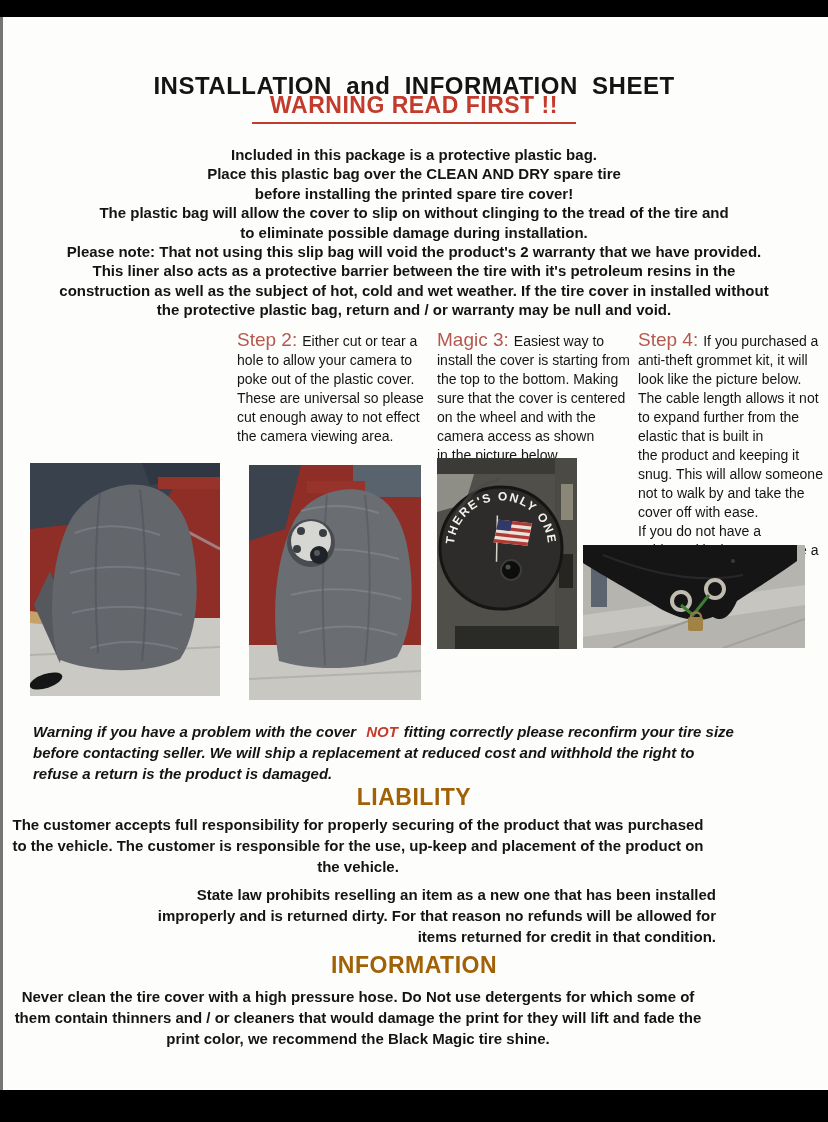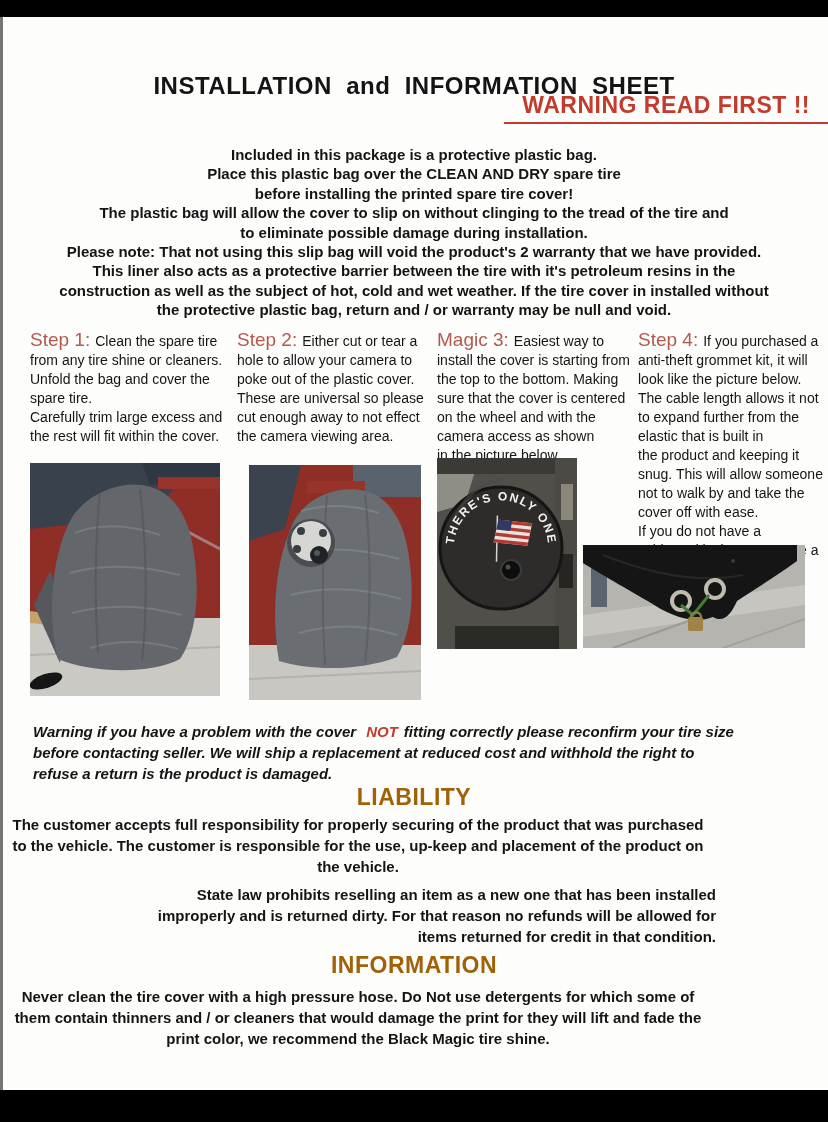--- a/index.html
+++ b/index.html
@@ -19,7 +19,7 @@
     position:absolute;top:56px;left:0;width:828px;text-align:center;
     font-size:24px;font-weight:bold;letter-spacing:.5px;white-space:pre-wrap;
   }
-  .warn-head-wrap{position:absolute;top:92px;left:0;width:828px;text-align:right;}
+  .warn-head-wrap{position:absolute;top:92px;left:0;width:828px;text-align:center;}
   .warn-head{
     display:inline-block;color:#c23b2d;font-size:23px;font-weight:bold;
     border-bottom:2px solid #c23b2d;padding:0 18px 3px 18px;letter-spacing:.5px;white-space:pre-wrap;

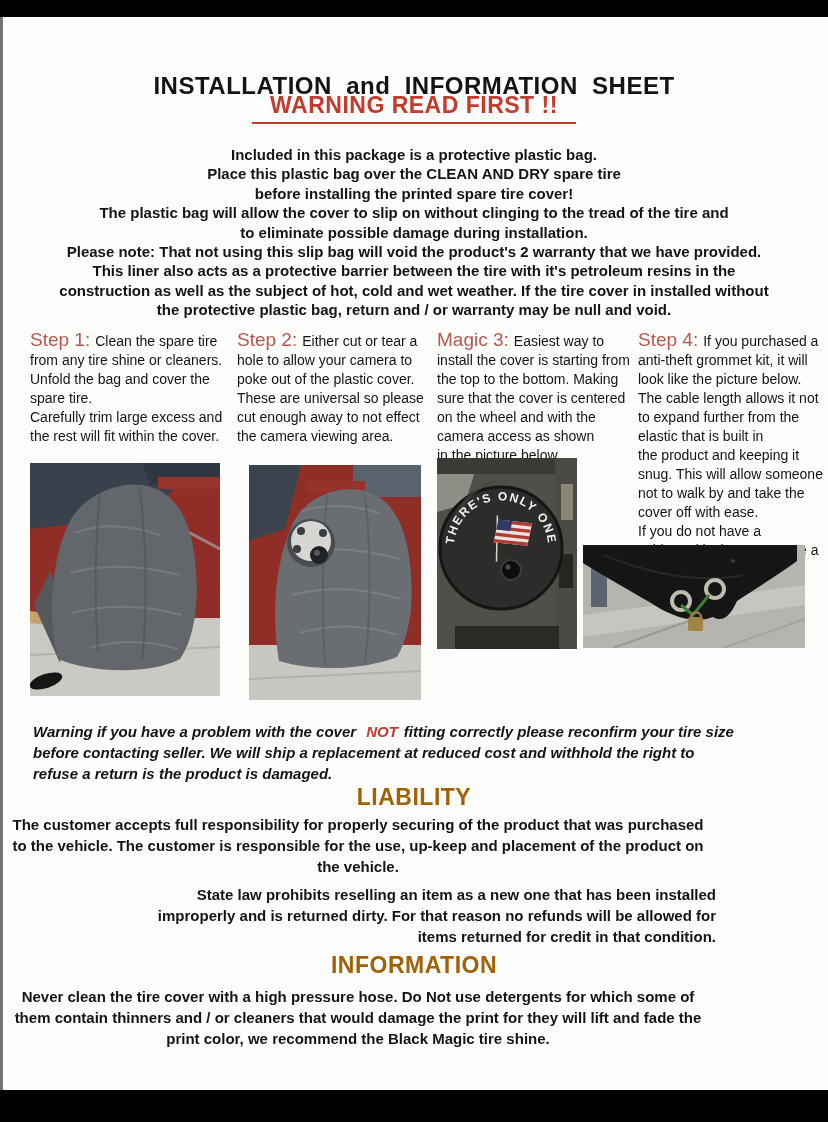--- a/index.html
+++ b/index.html
@@ -91,12 +91,6 @@
 construction as well as the subject of hot, cold and wet weather.  If the tire cover in installed without
 the protective plastic bag, return and / or warranty may be null and void.</p>
 
-  <p class="step" id="step1"><span class="step-label">Step 1:</span><span class="step-body pre">Clean the spare tire
-from any tire shine or cleaners.
-Unfold the bag and cover the
-spare tire.
-Carefully trim large excess and
-the rest will fit within the cover.</span></p>
   <p class="step" id="step2"><span class="step-label">Step 2:</span><span class="step-body pre">Either cut or tear a
 hole to allow your camera to
 poke out of the plastic cover.

